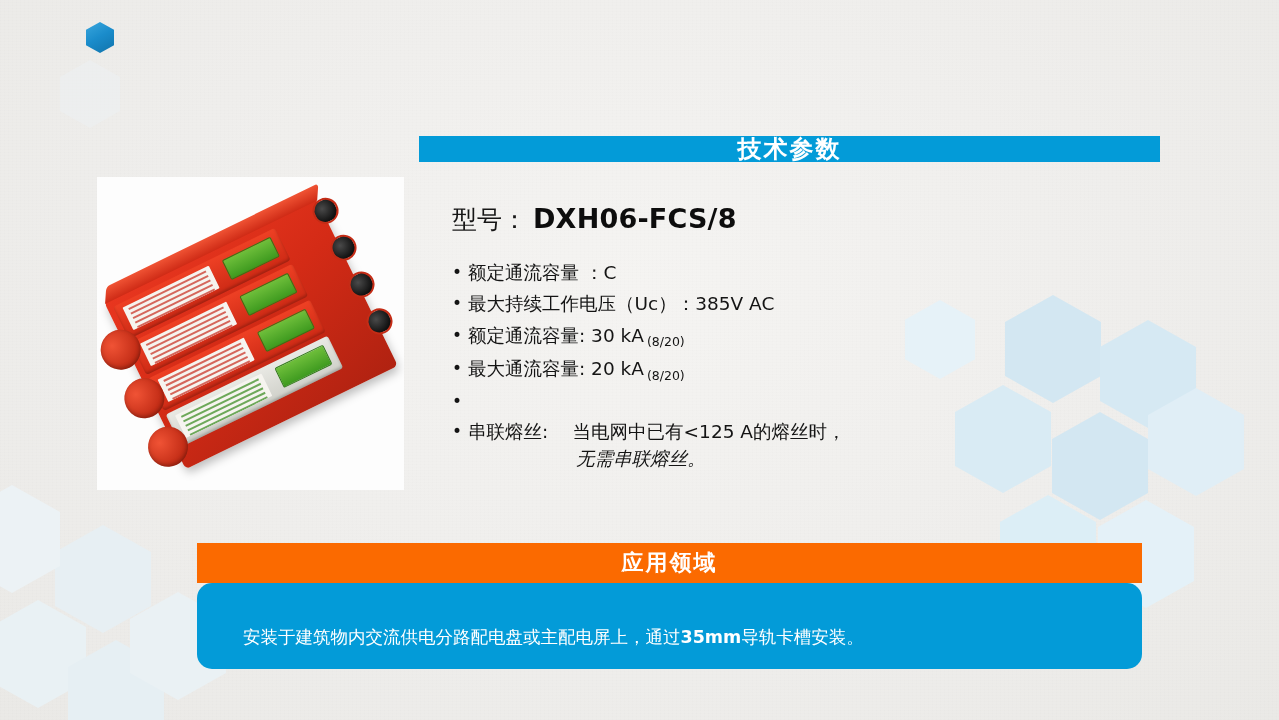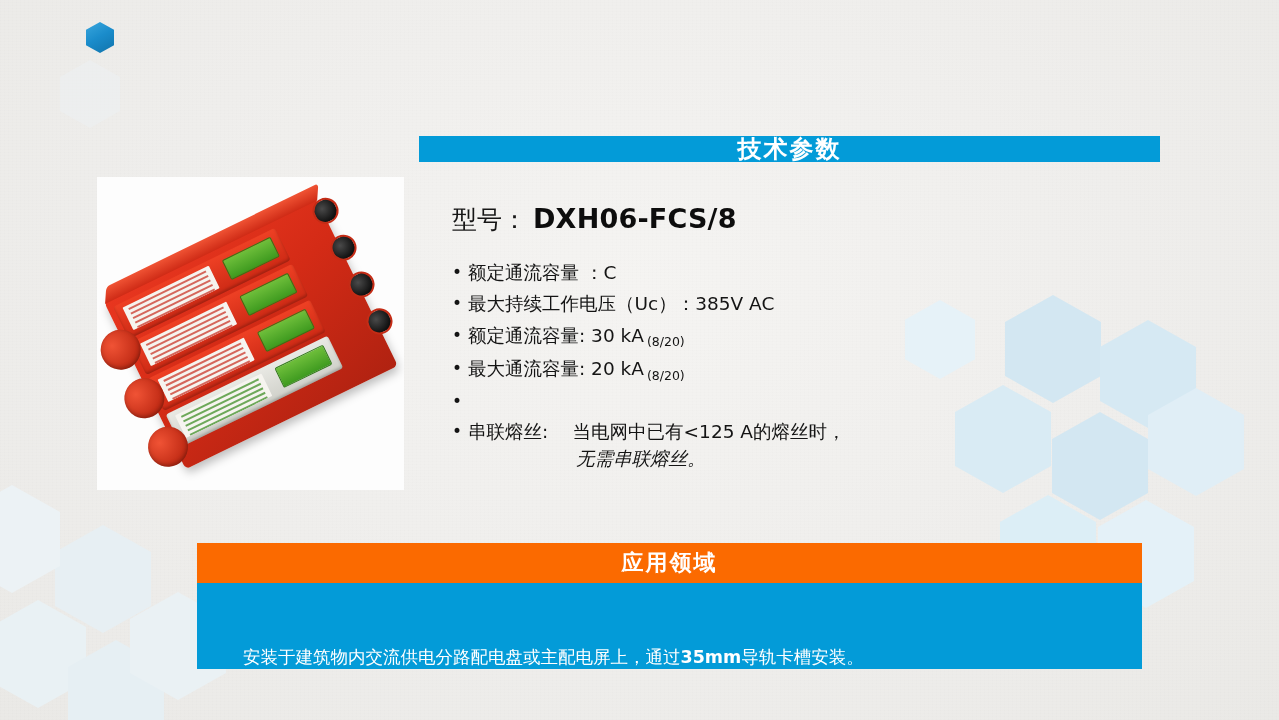--- a/index.html
+++ b/index.html
@@ -260,8 +260,9 @@
     height: 86px;
     background: #039bd8;
     display: flex;
-    align-items: flex-end;
+    align-items: center;
     padding: 22px 0 0 46px;
+    border-radius: 15px;
   }
   .app-text {
     color: #ffffff;

